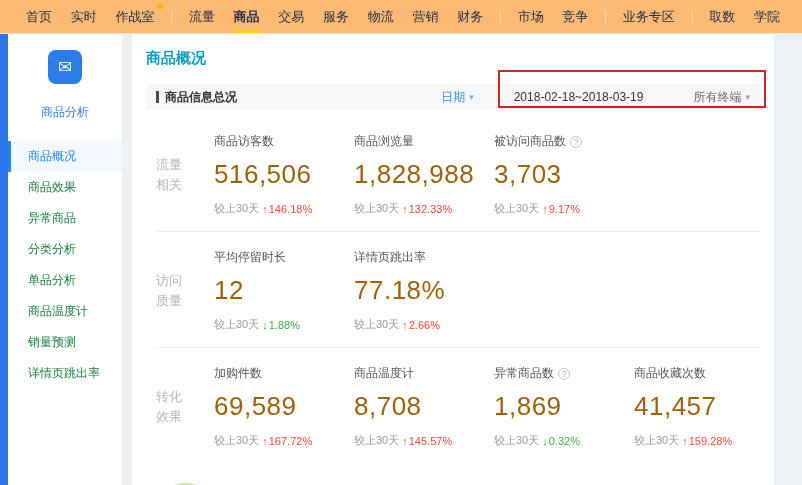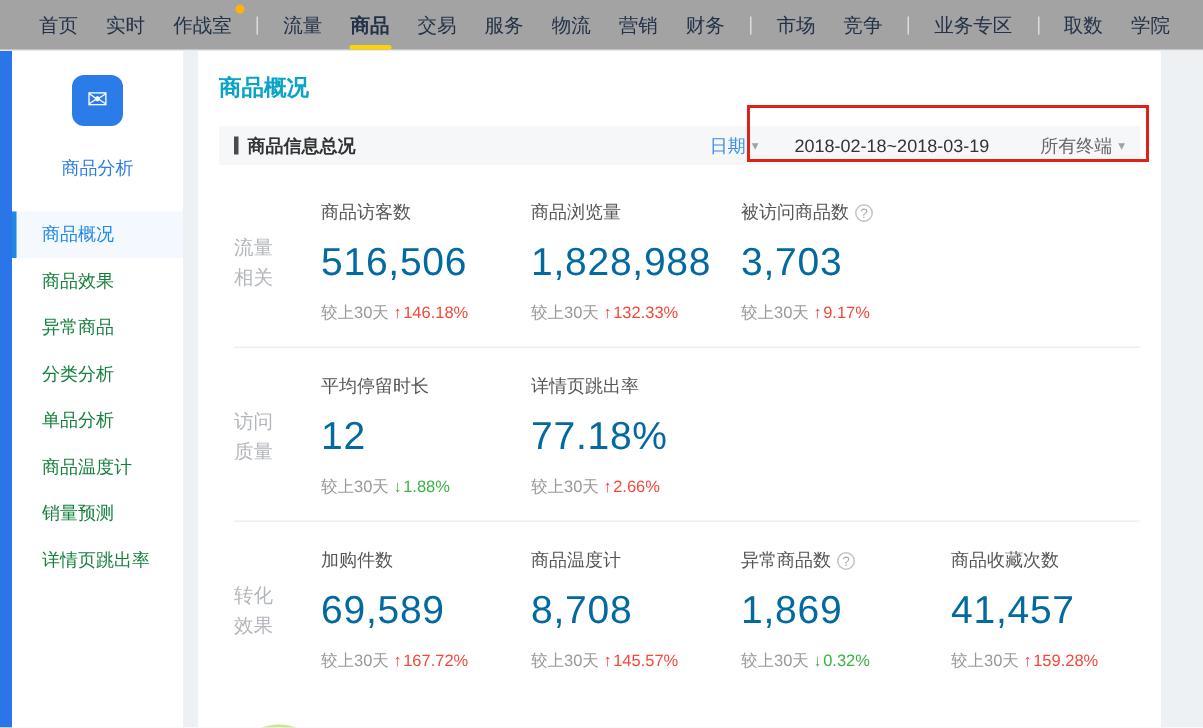--- a/index.html
+++ b/index.html
@@ -8,7 +8,7 @@
 
   
   .topnav { height:34px; display:flex; align-items:center; justify-content:space-between;
-            padding:0 20px 0 24px; background:#a3a3a3; border-bottom:1px solid #e8e8e8; }
+            padding:0 20px 0 24px; background:#fdba74; border-bottom:1px solid #e8e8e8; }
   .nav-item { position:relative; font-size:13px; color:#233248; text-decoration:none;
               padding:9px 2px; cursor:pointer; white-space:nowrap; }
   .nav-item.active { font-weight:bold; }

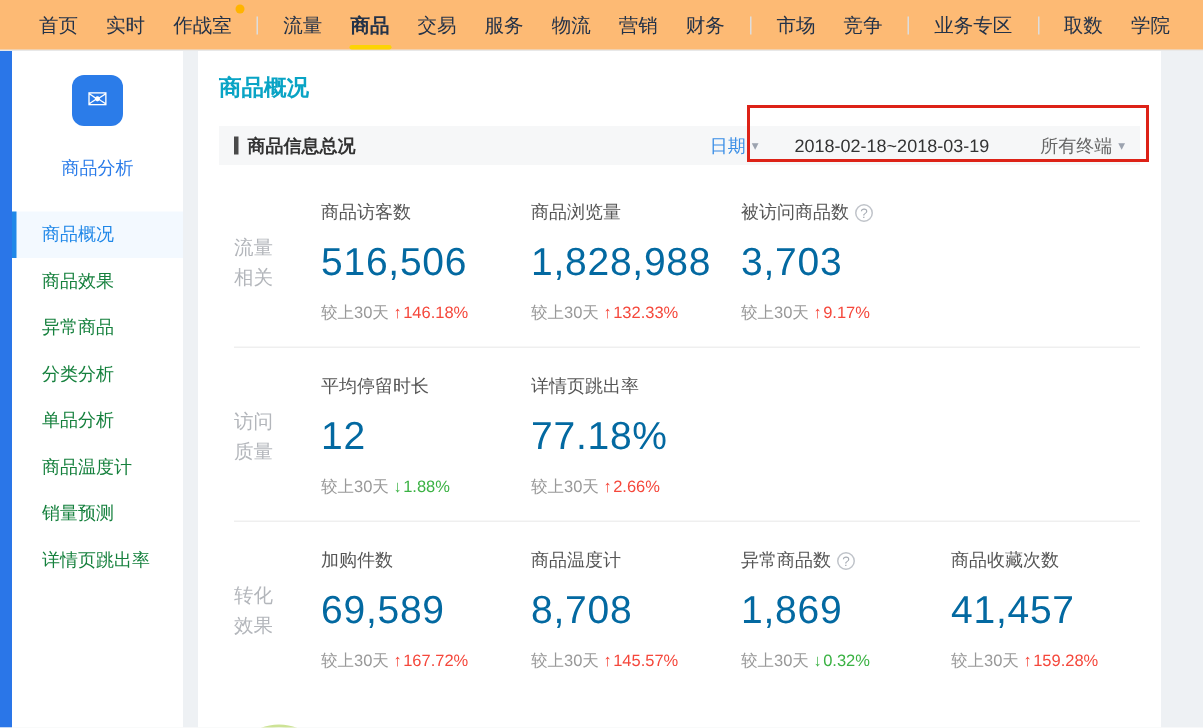--- a/index.html
+++ b/index.html
@@ -41,7 +41,7 @@
                   align-items:center; justify-content:space-between; padding:0 10px; }
   .sh-title { display:flex; align-items:center; font-size:12px; font-weight:bold; color:#333; }
   .sh-tick { width:3px; height:12px; background:#4a4a4a; margin-right:6px; }
-  .sh-controls { display:flex; align-items:center; font-size:12px; }
+  .sh-controls { display:flex; align-items:center; font-size:12px;gap:16px; }
   .ctl { cursor:pointer; display:flex; align-items:center; }
   .date-label { color:#3a8ee6; }
   .date-range { color:#333; margin:0 34px 0 24px; }

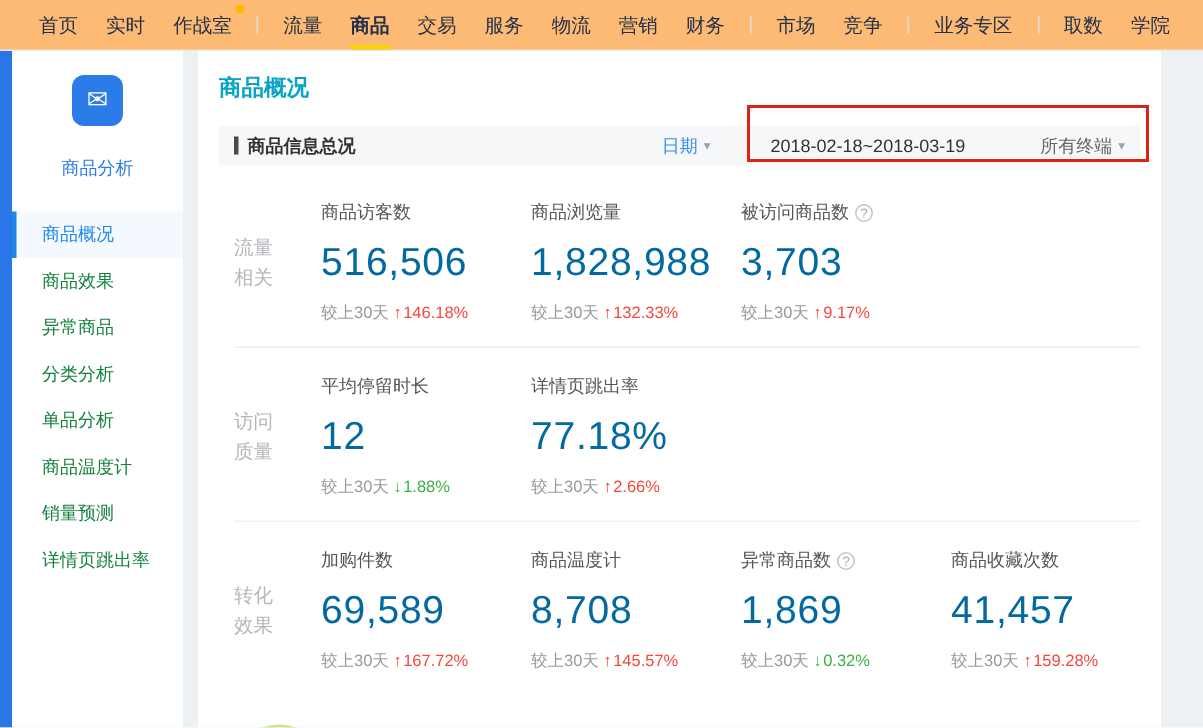--- a/index.html
+++ b/index.html
@@ -62,7 +62,7 @@
   .metric-label { font-size:12px; color:#555; display:flex; align-items:center; gap:4px; }
   .help { width:12px; height:12px; border:1px solid #c0c4ca; border-radius:50%; color:#a7acb4;
           font-size:9px; line-height:11px; text-align:center; cursor:pointer; flex:none; }
-  .metric-value { font-size:26px; color:#0369a1; margin-top:9px; letter-spacing:0.5px; }
+  .metric-value { font-size:26px; color:#a16207; margin-top:9px; letter-spacing:0.5px; }
   .metric-compare { margin-top:11px; font-size:11px; color:#999; display:flex;
                     align-items:center; gap:3px; }
   .chg { display:flex; align-items:center; }

